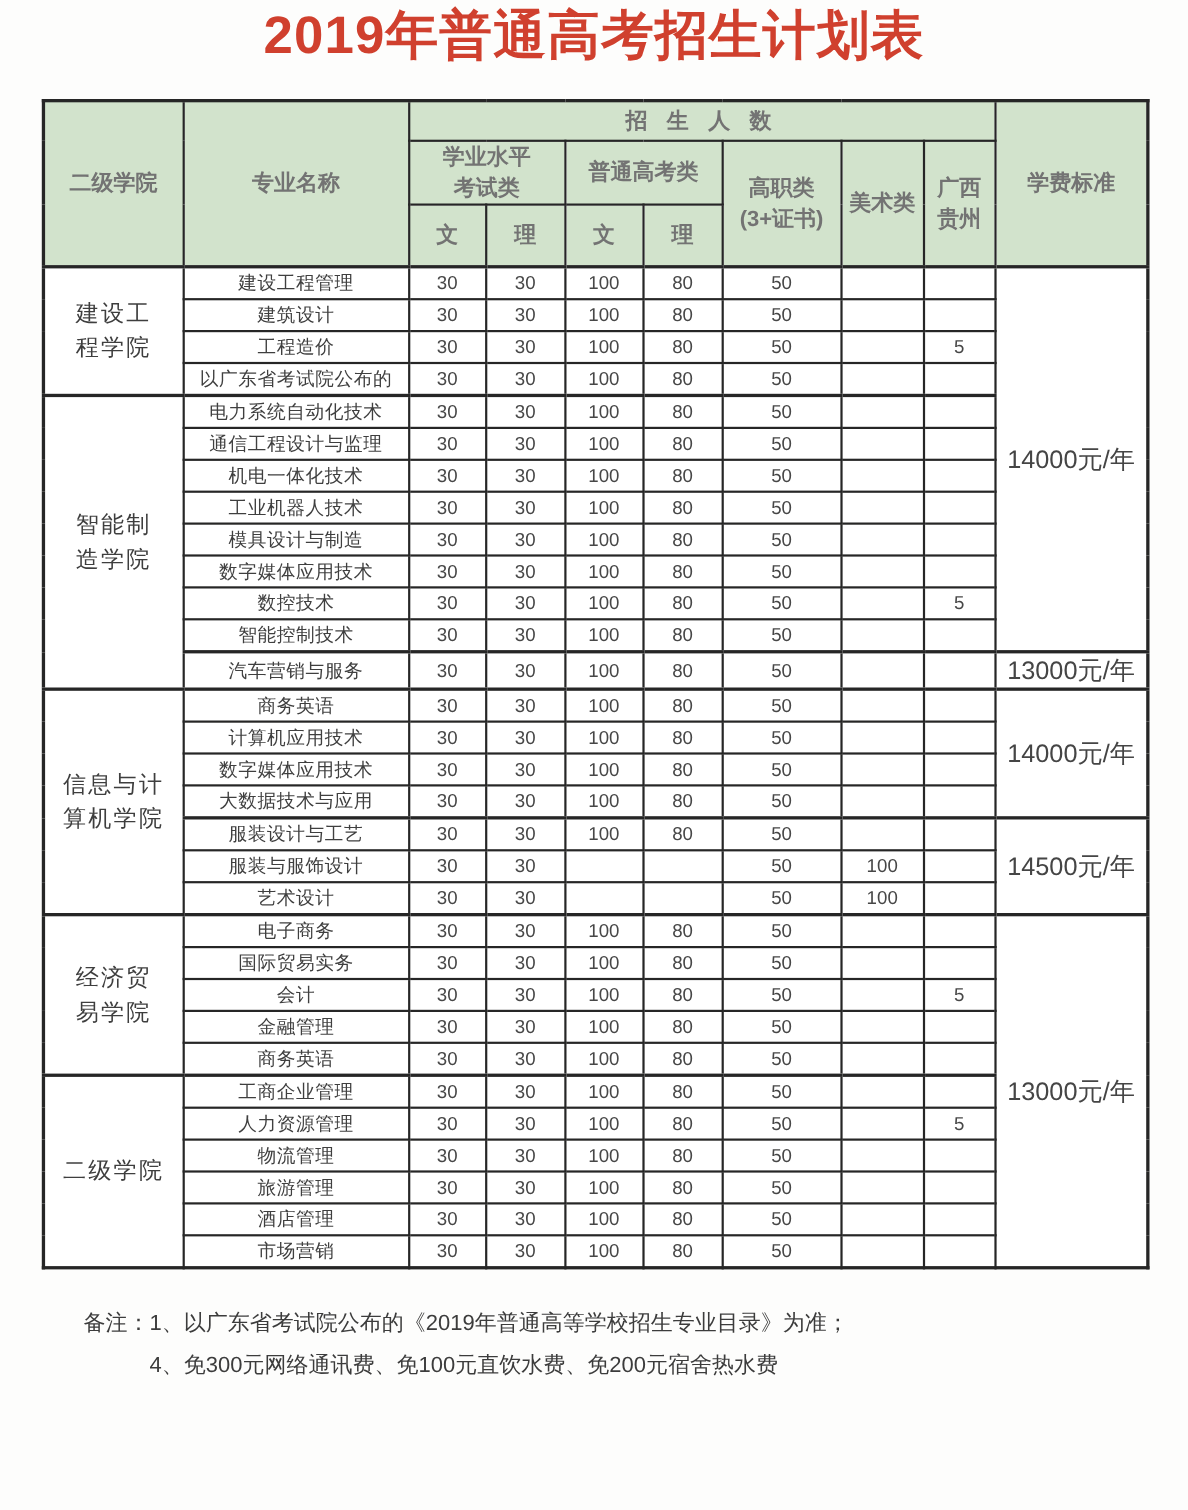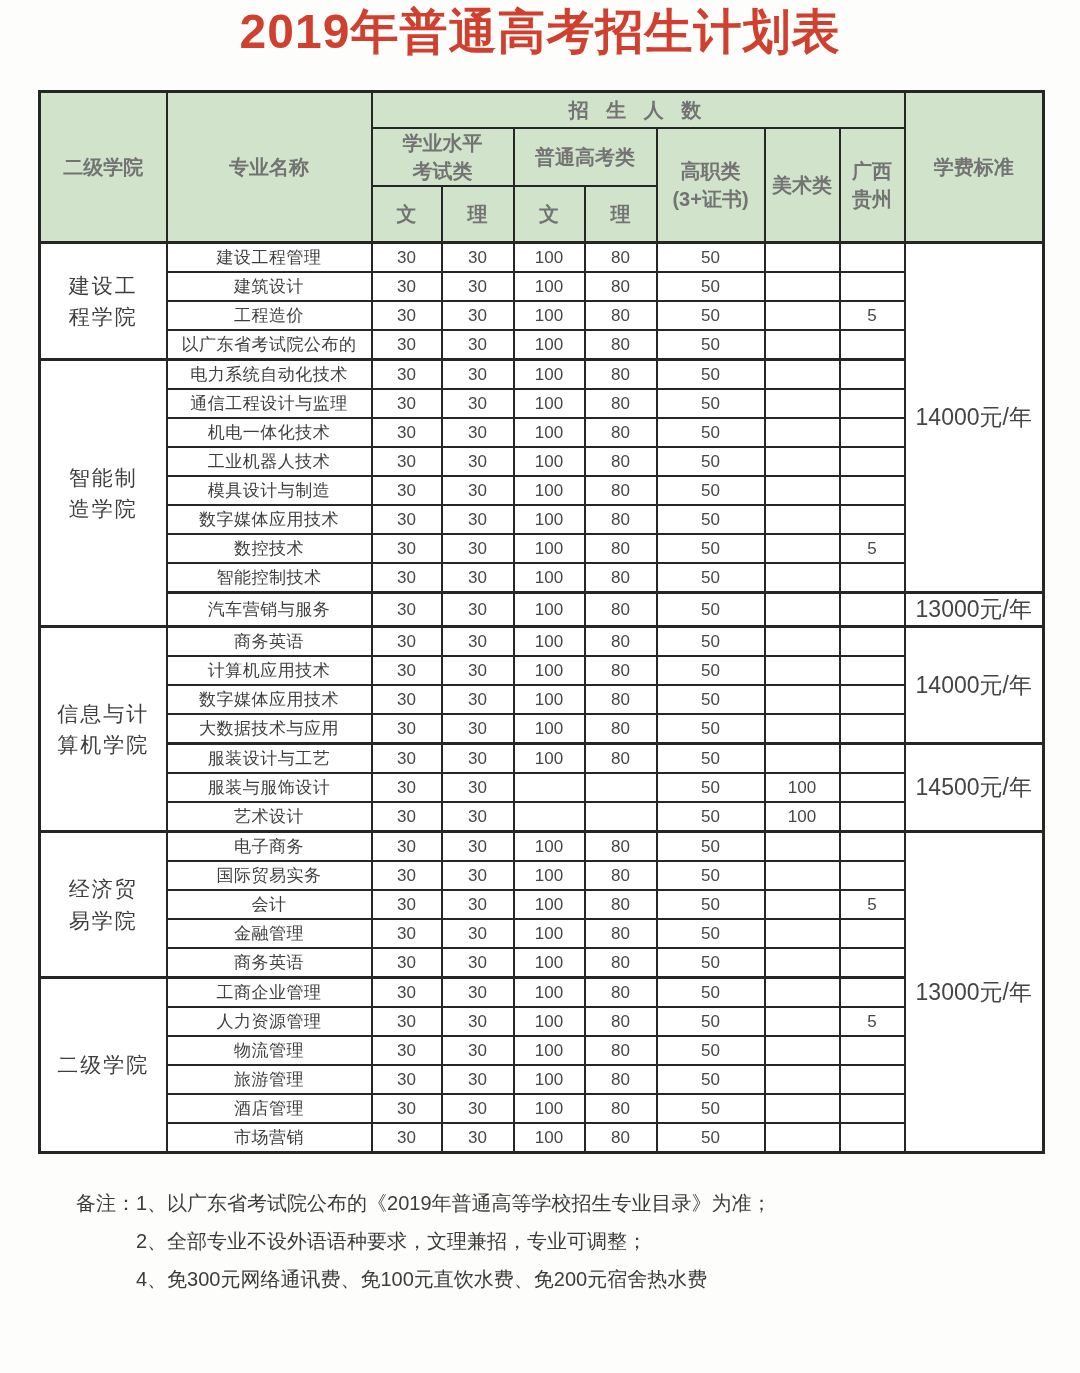--- a/index.html
+++ b/index.html
@@ -447,7 +447,6 @@
     <span class="notes-label">备注：</span>
     <div class="notes-items">
       <div>1、以广东省考试院公布的《2019年普通高等学校招生专业目录》为准；</div>
-      <div>2、全部专业不设外语语种要求，文理兼招，专业可调整；</div>
       <div>4、免300元网络通讯费、免100元直饮水费、免200元宿舍热水费</div>
     </div>
   </div>

